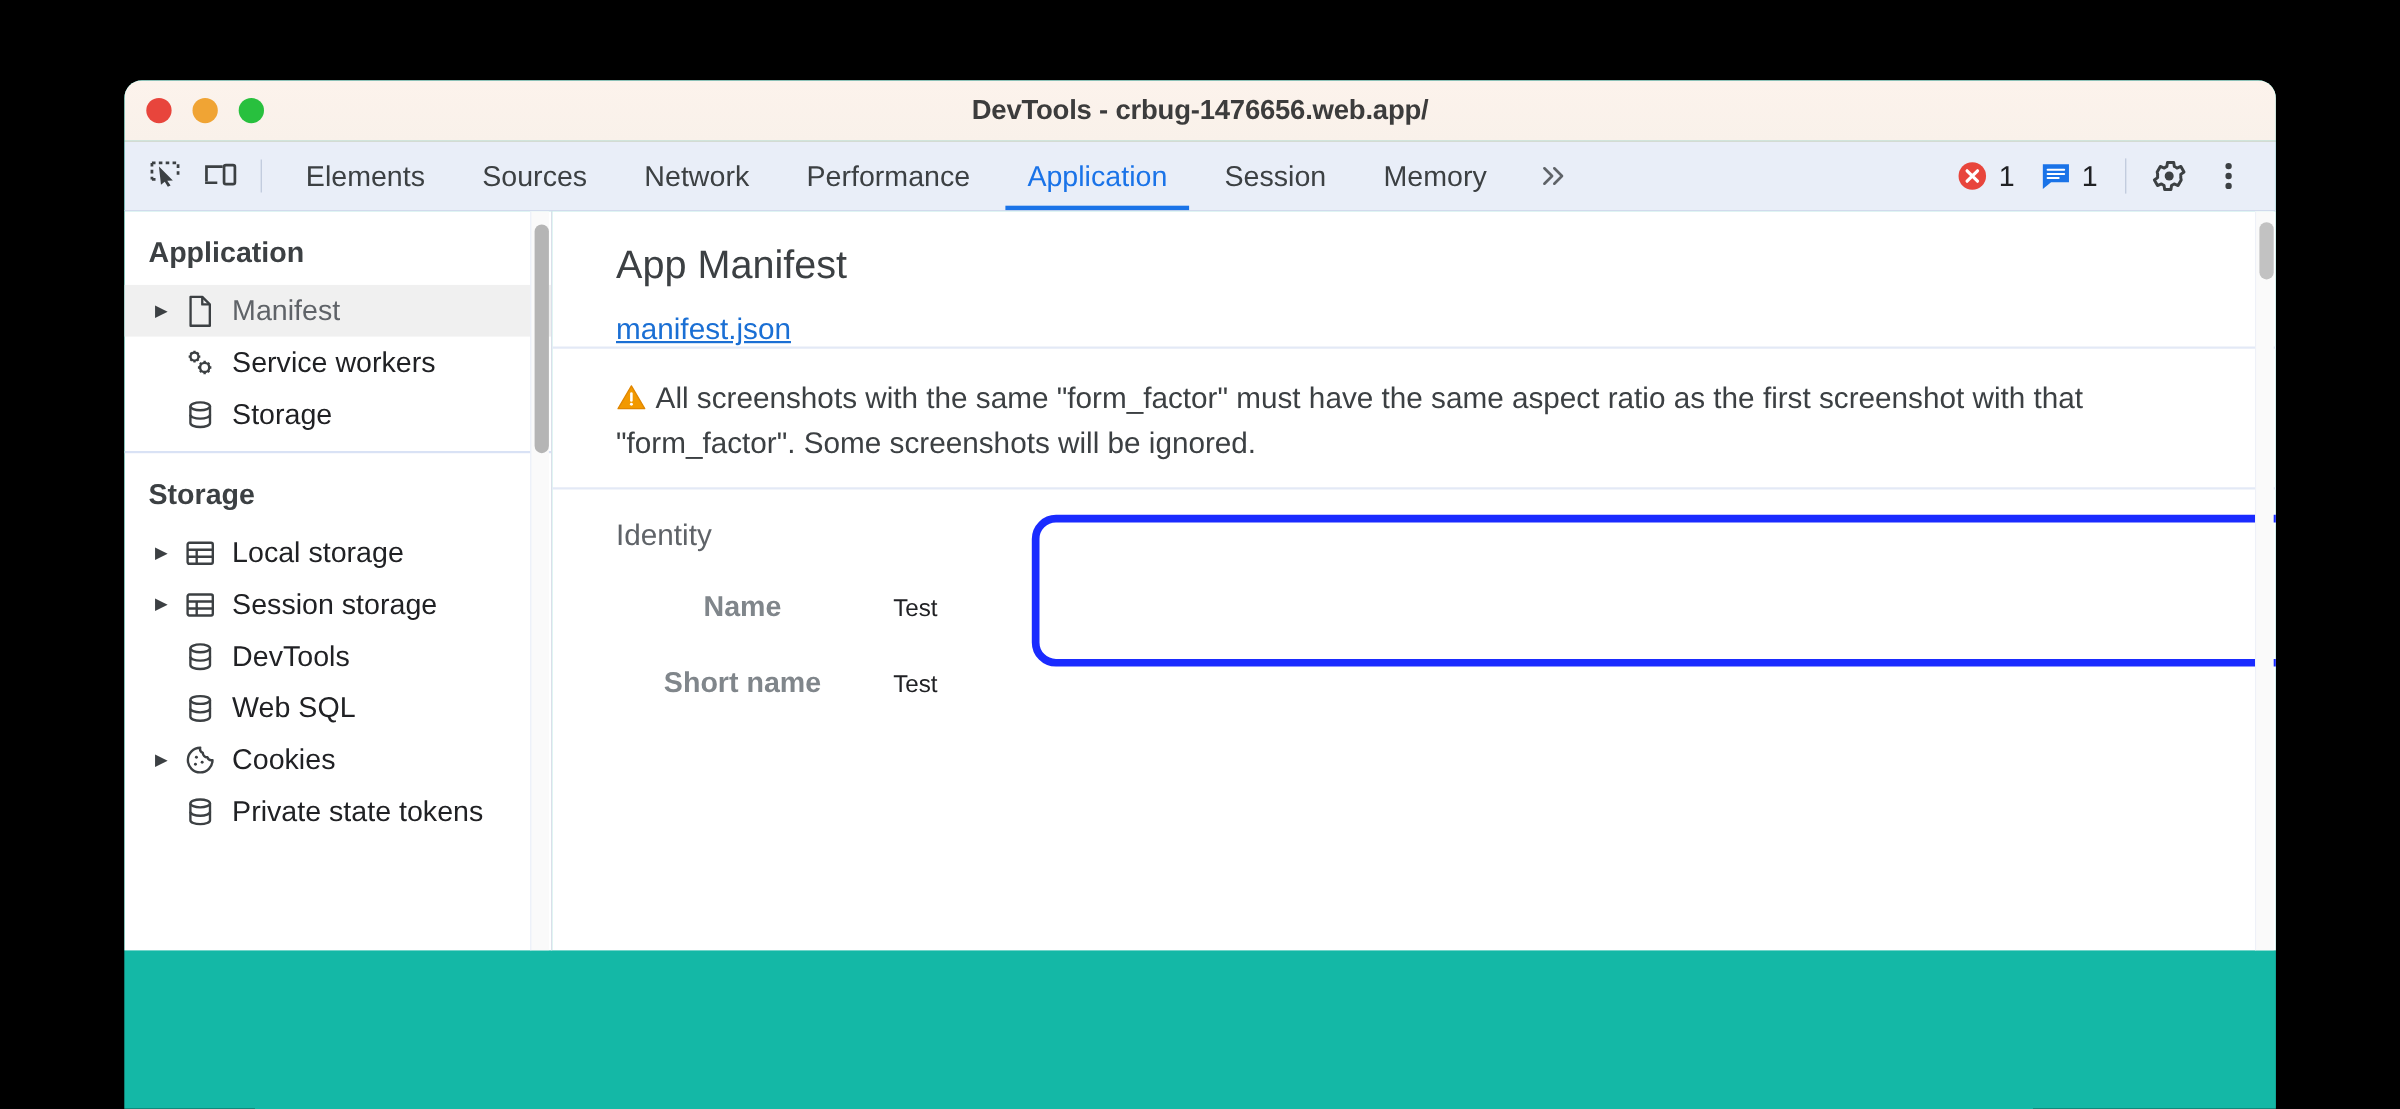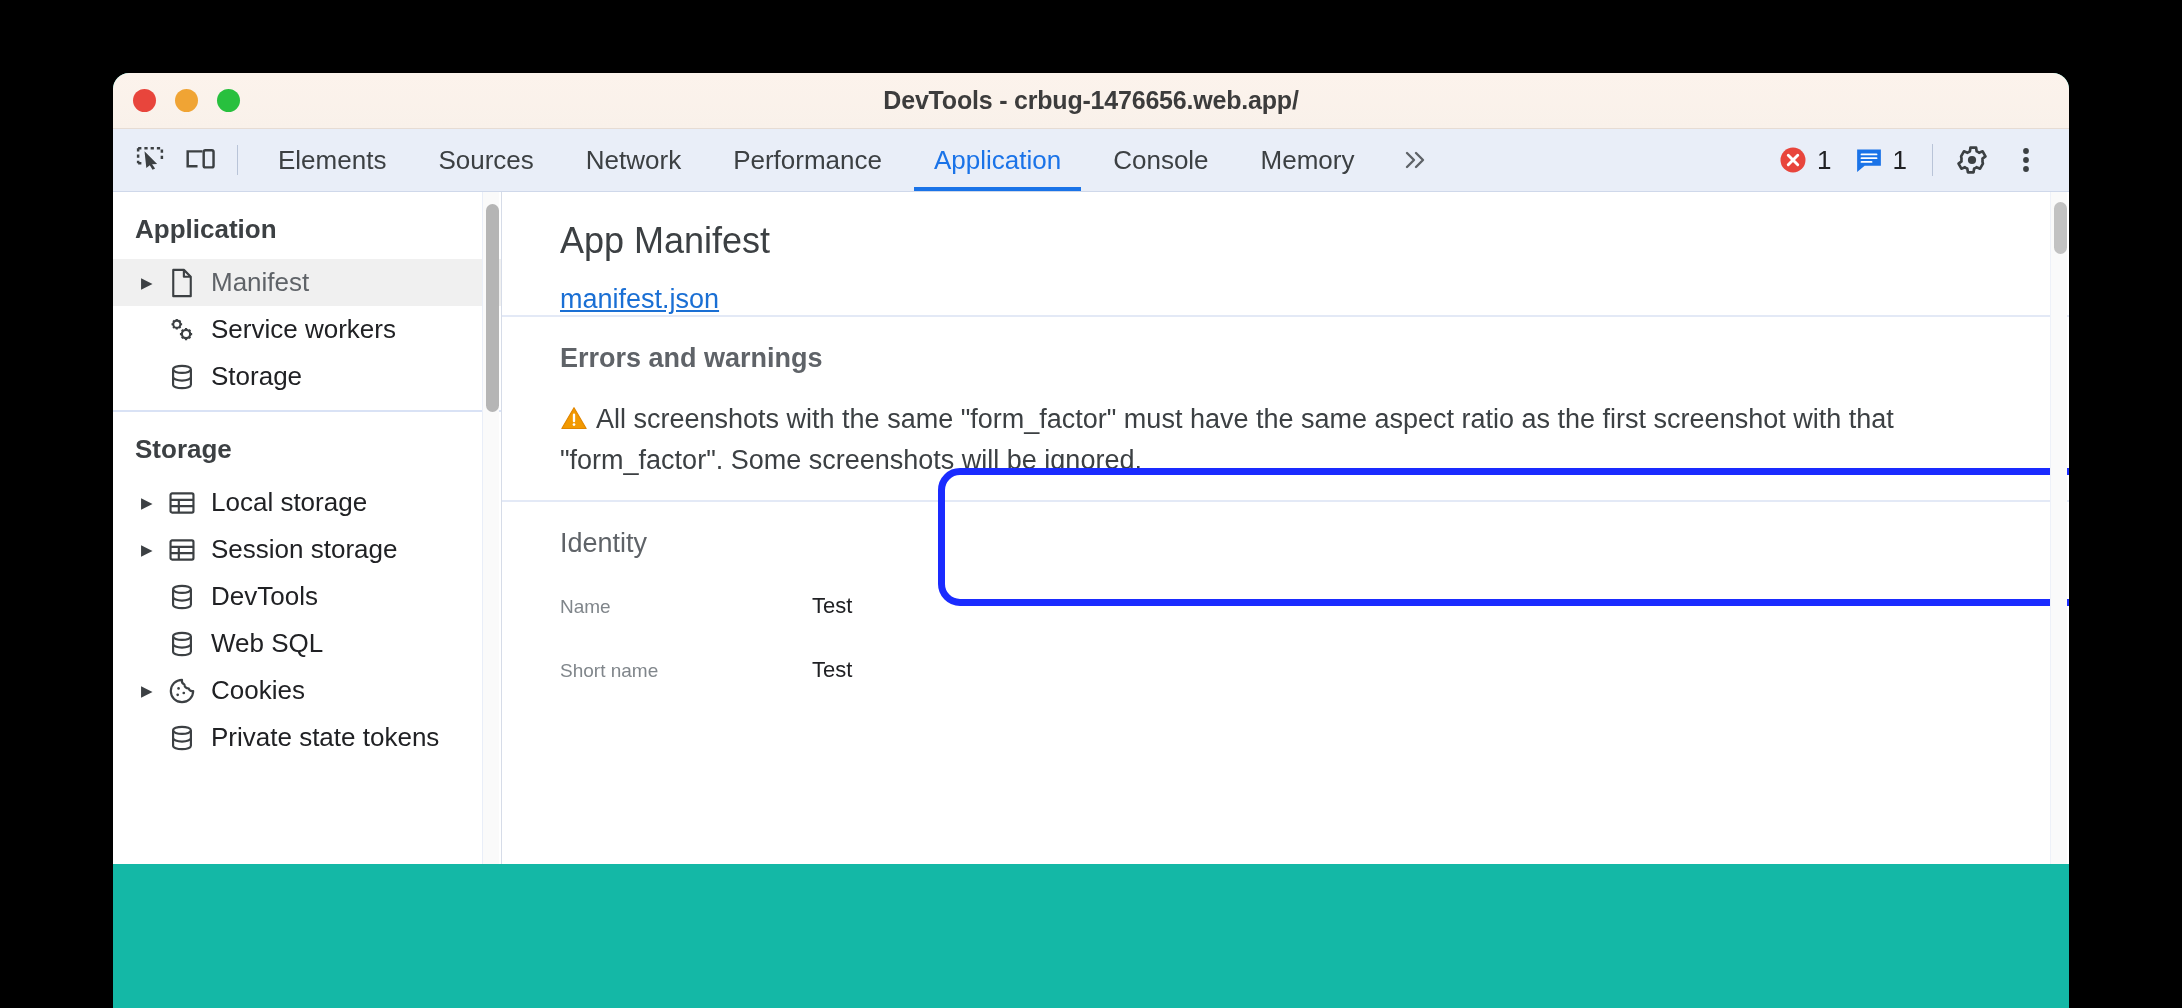--- a/index.html
+++ b/index.html
@@ -398,7 +398,7 @@
             <span>Application</span>
           </div>
         <div class="tab">
-            <span>Console</span>
+            <span>Session</span>
           </div>
         <div class="tab">
             <span>Memory</span>

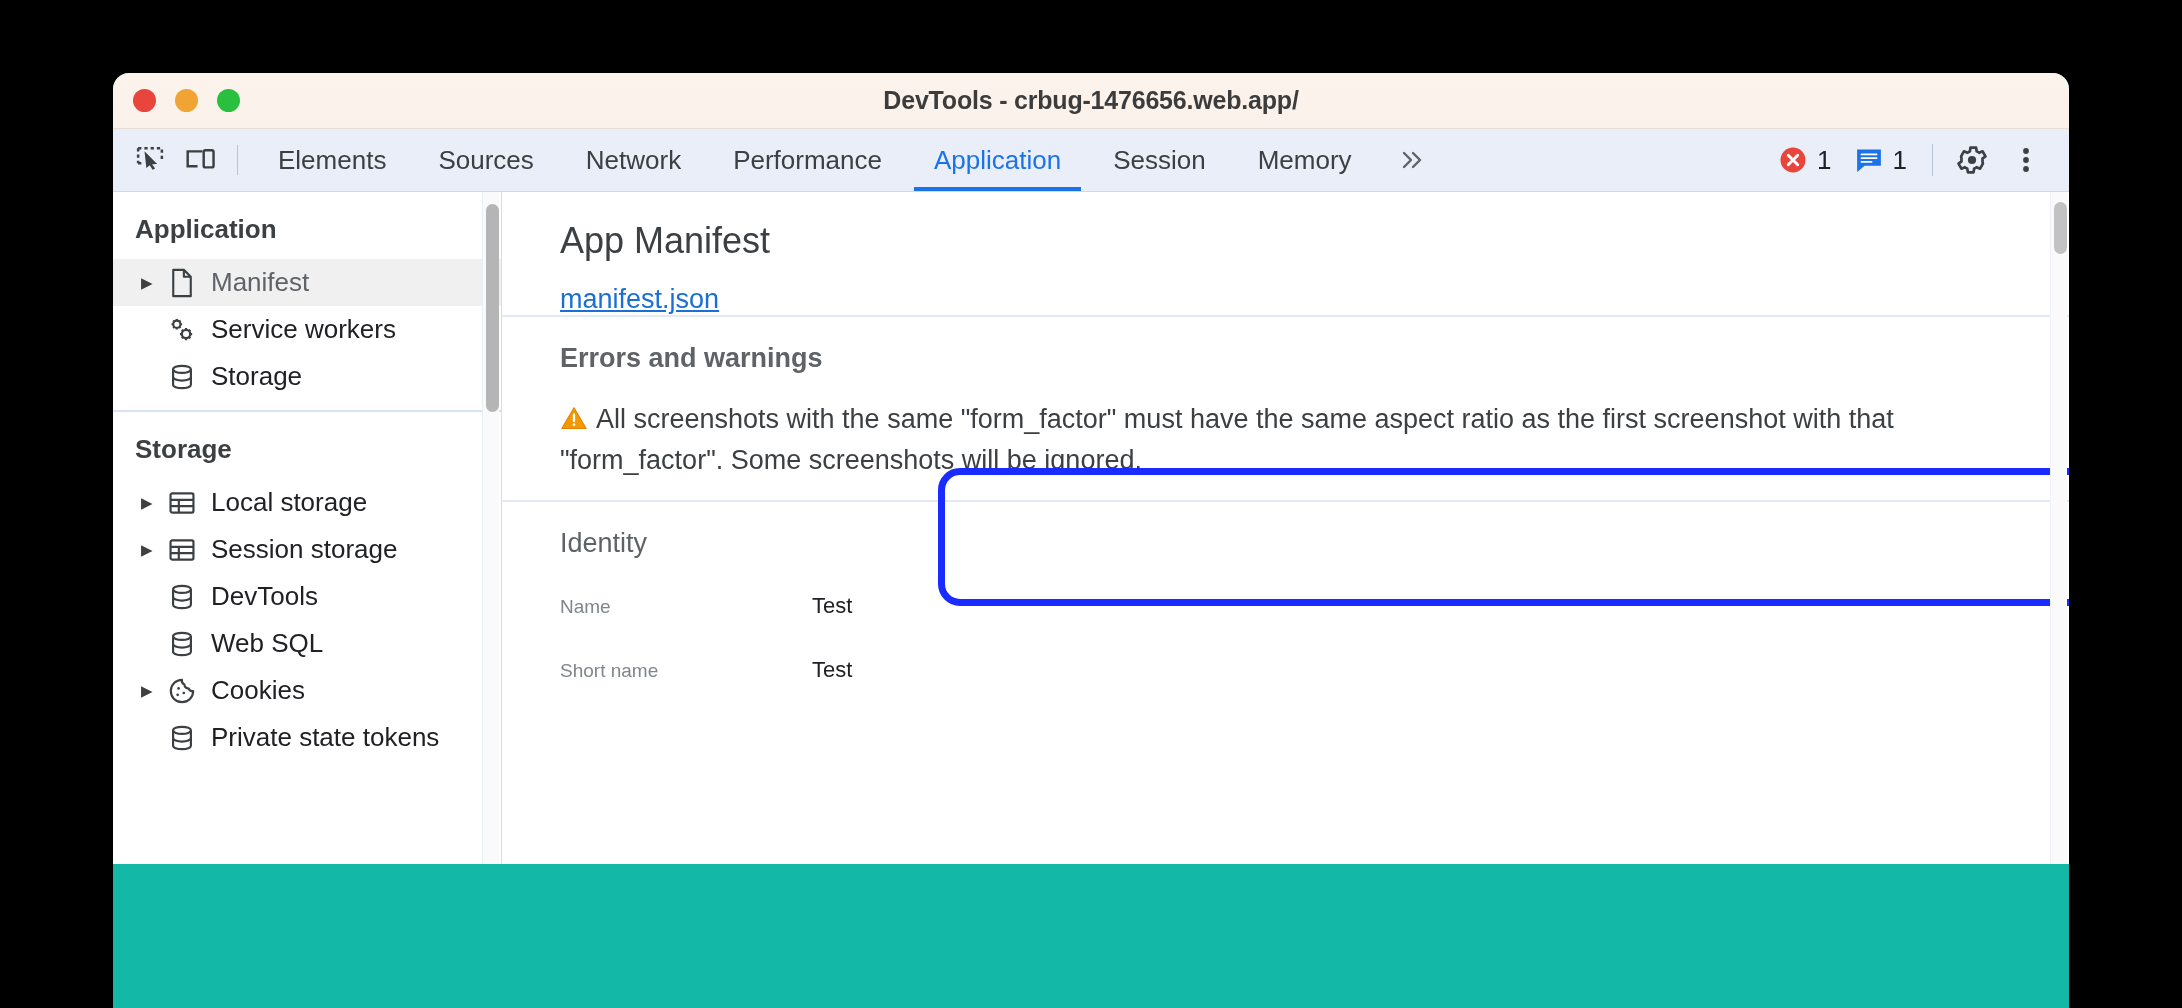--- a/index.html
+++ b/index.html
@@ -591,7 +591,6 @@
           <div class="m-divider"></div>
 
           <div class="err-wrap">
-            <div class="err-title">Errors and warnings</div>
             <div class="err-body">
               <span class="warn-ico">
                 <svg width="28" height="26" viewBox="0 0 24 22">

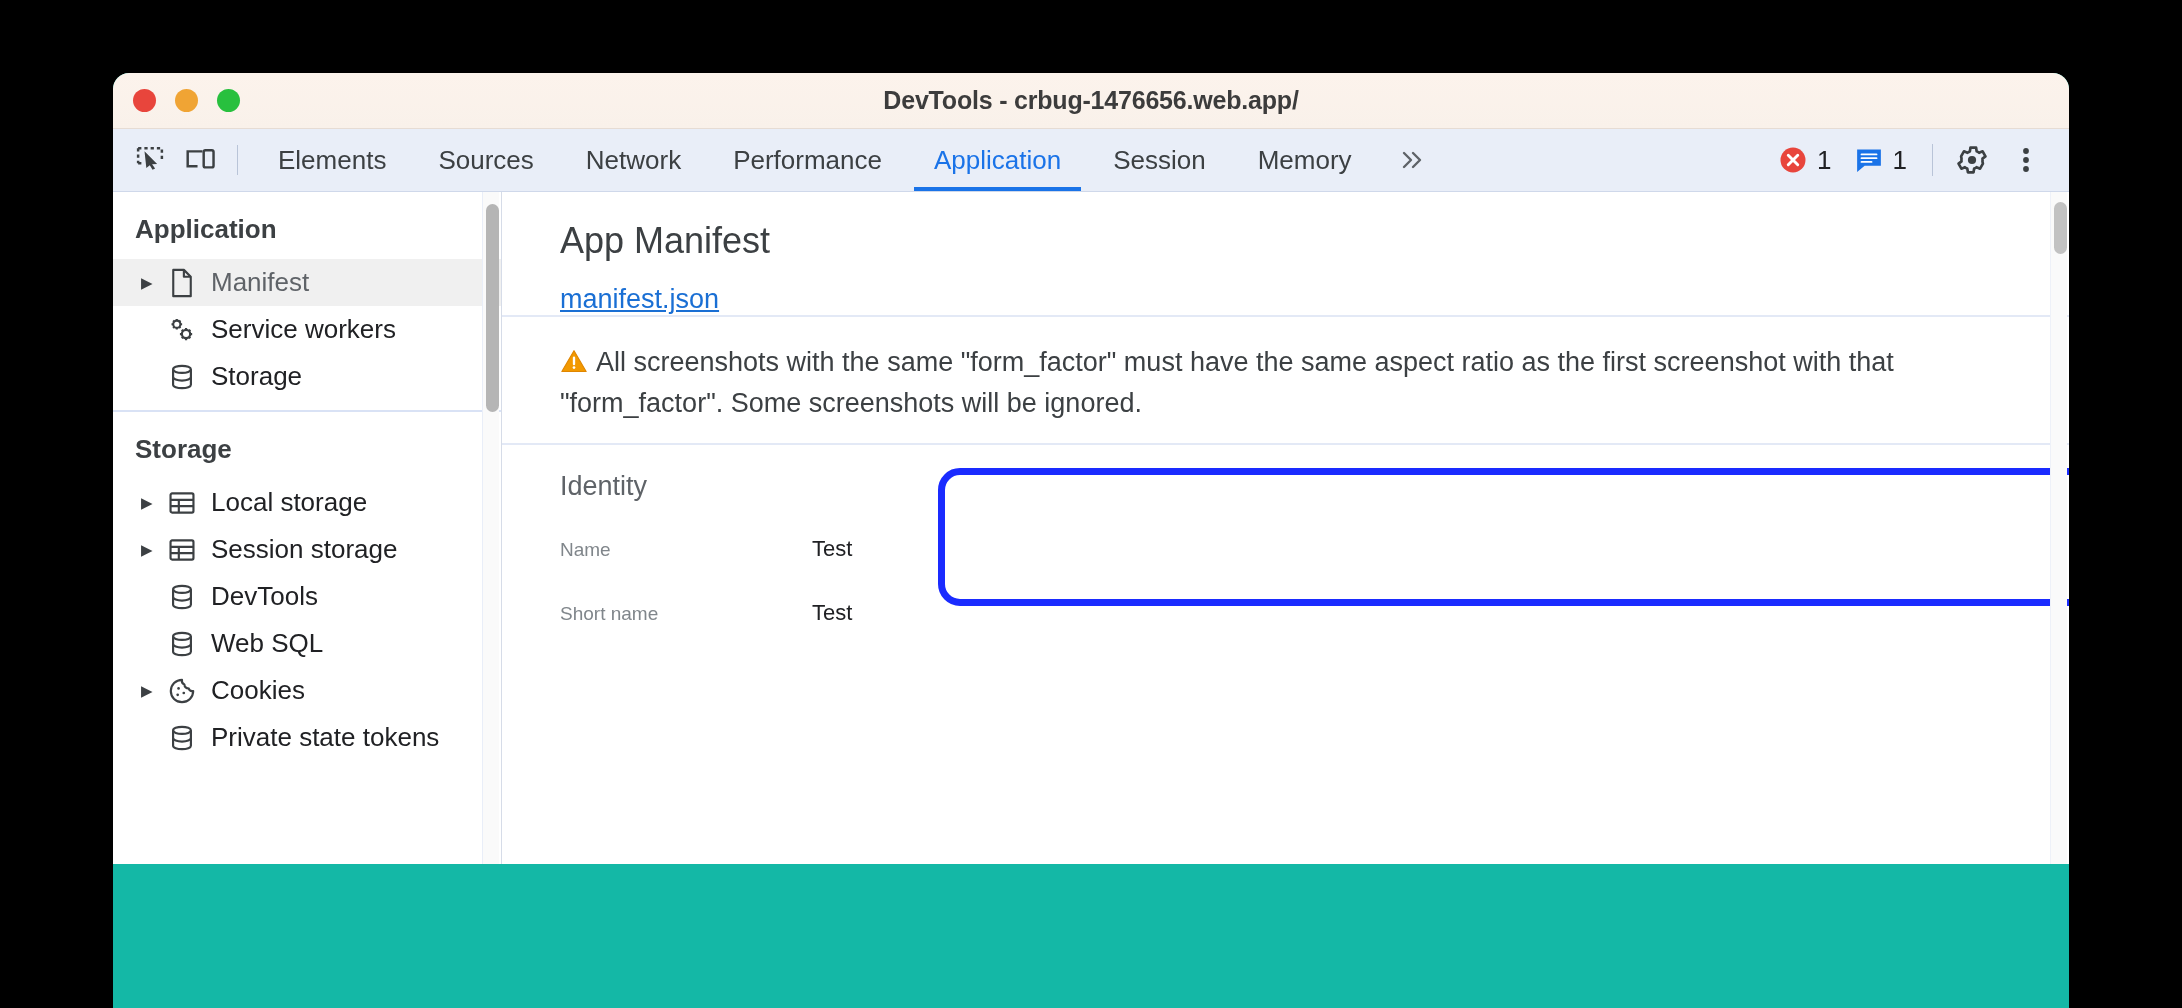--- a/index.html
+++ b/index.html
@@ -300,10 +300,11 @@
   .id-label {
     width: 230px;
     flex: 0 0 230px;
-    text-align: left;
-    font-size: 19px;
+    text-align: center;
+    font-size: 26px;
     color: #80868b;
     padding-right: 22px;
+    font-weight: bold;
   }
   .id-value {
     font-size: 22px;

